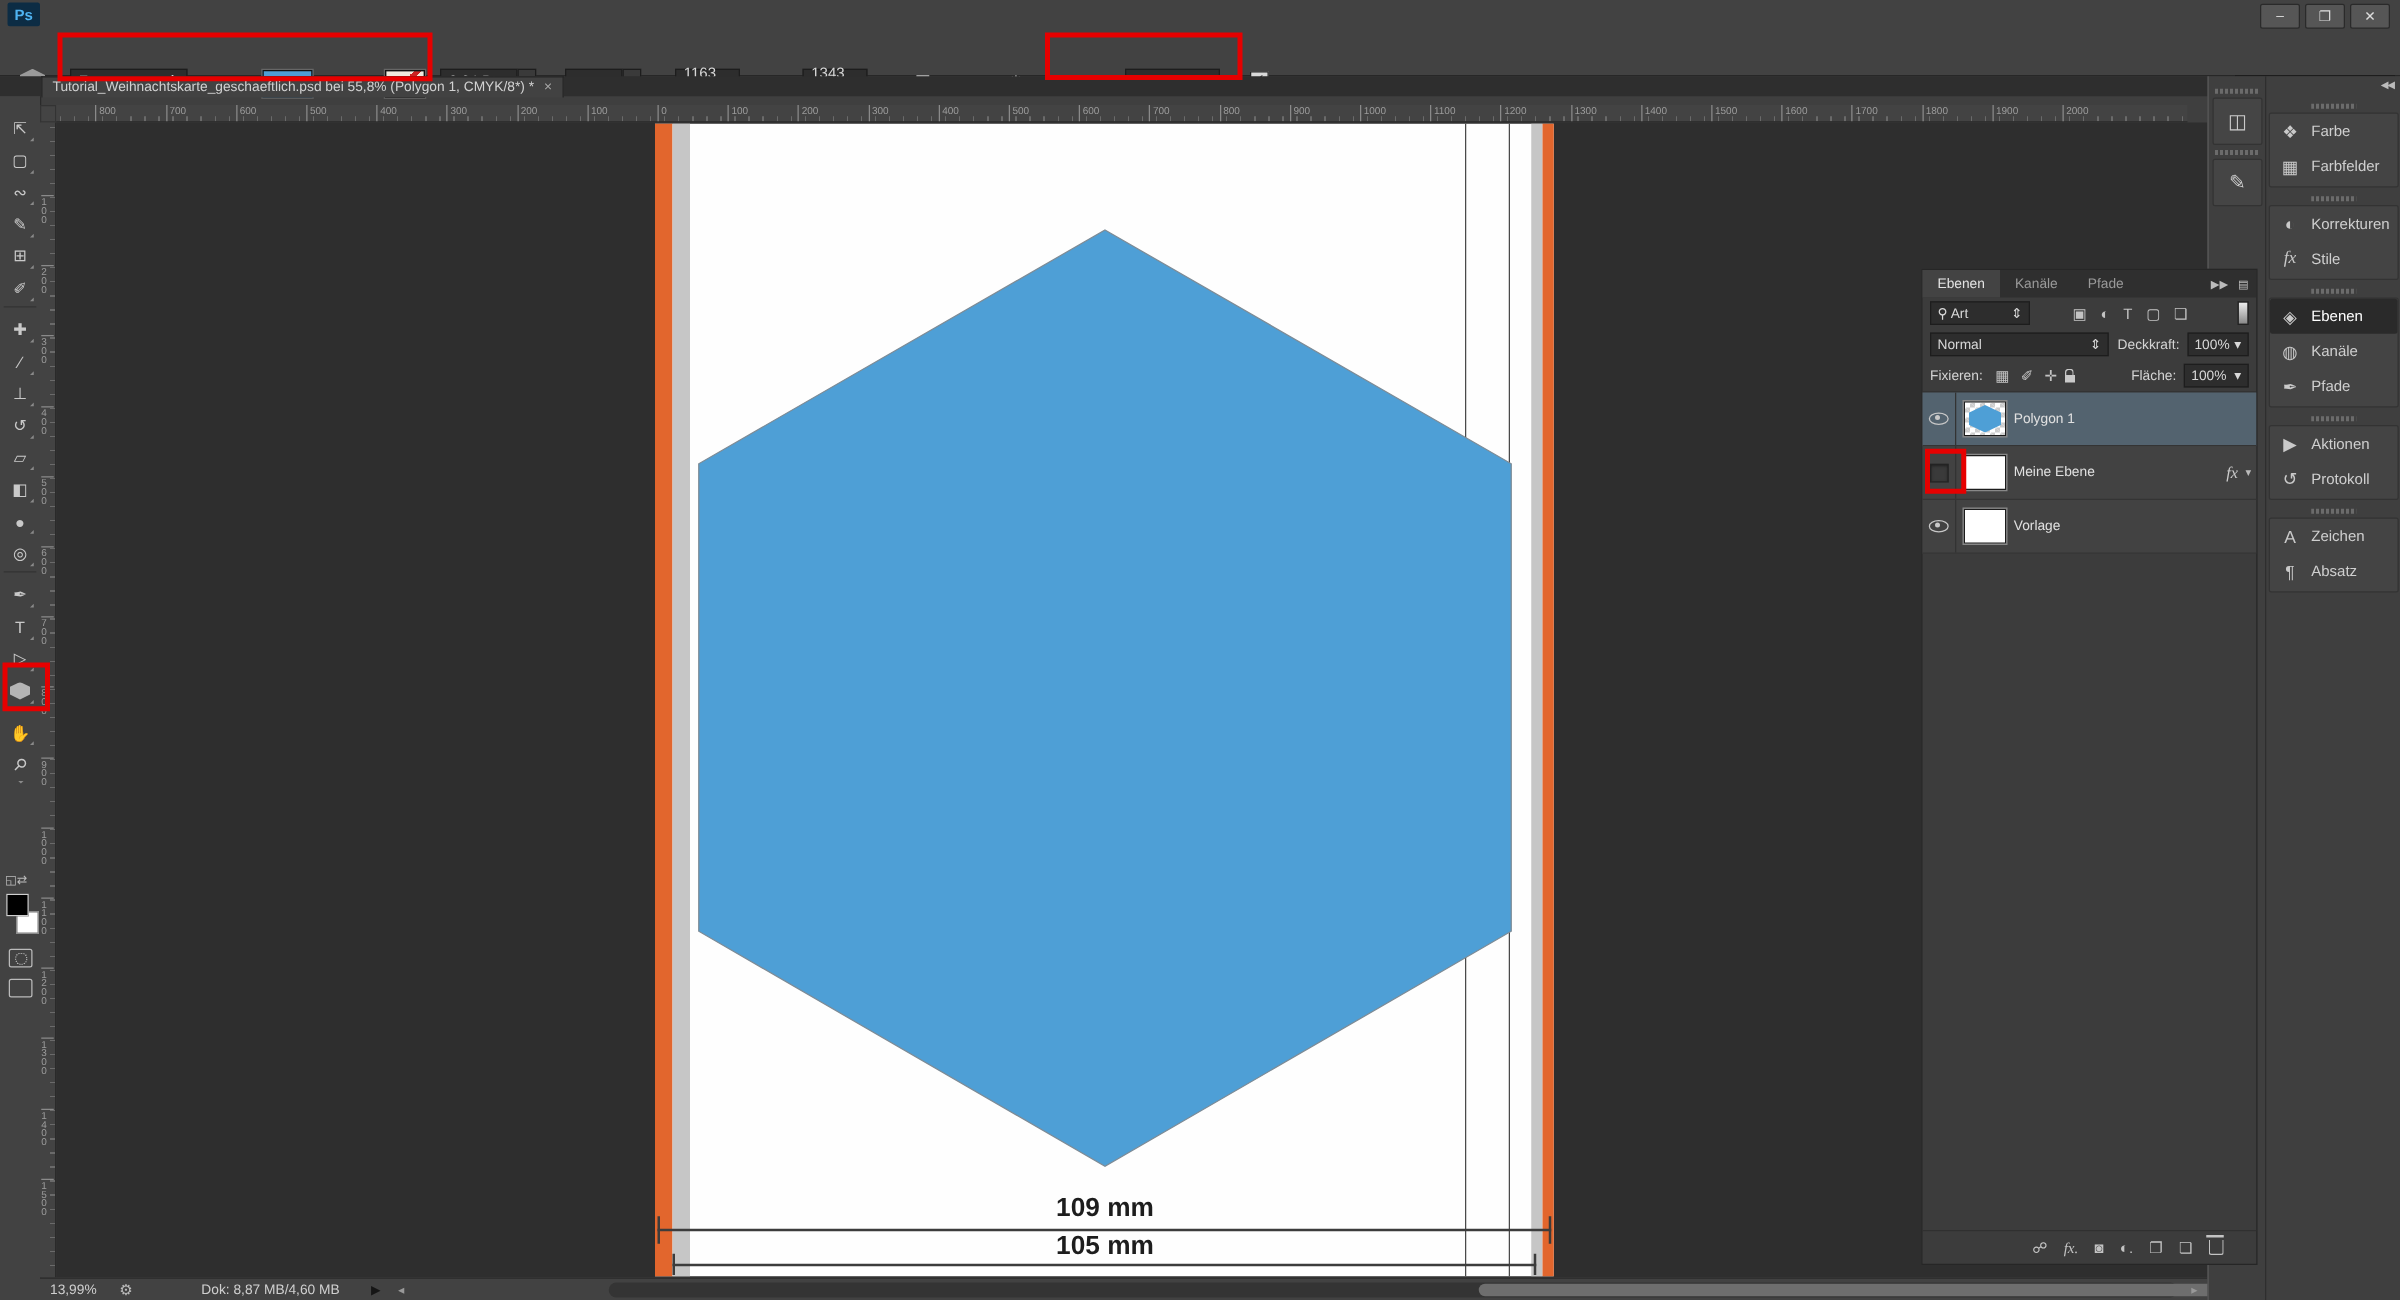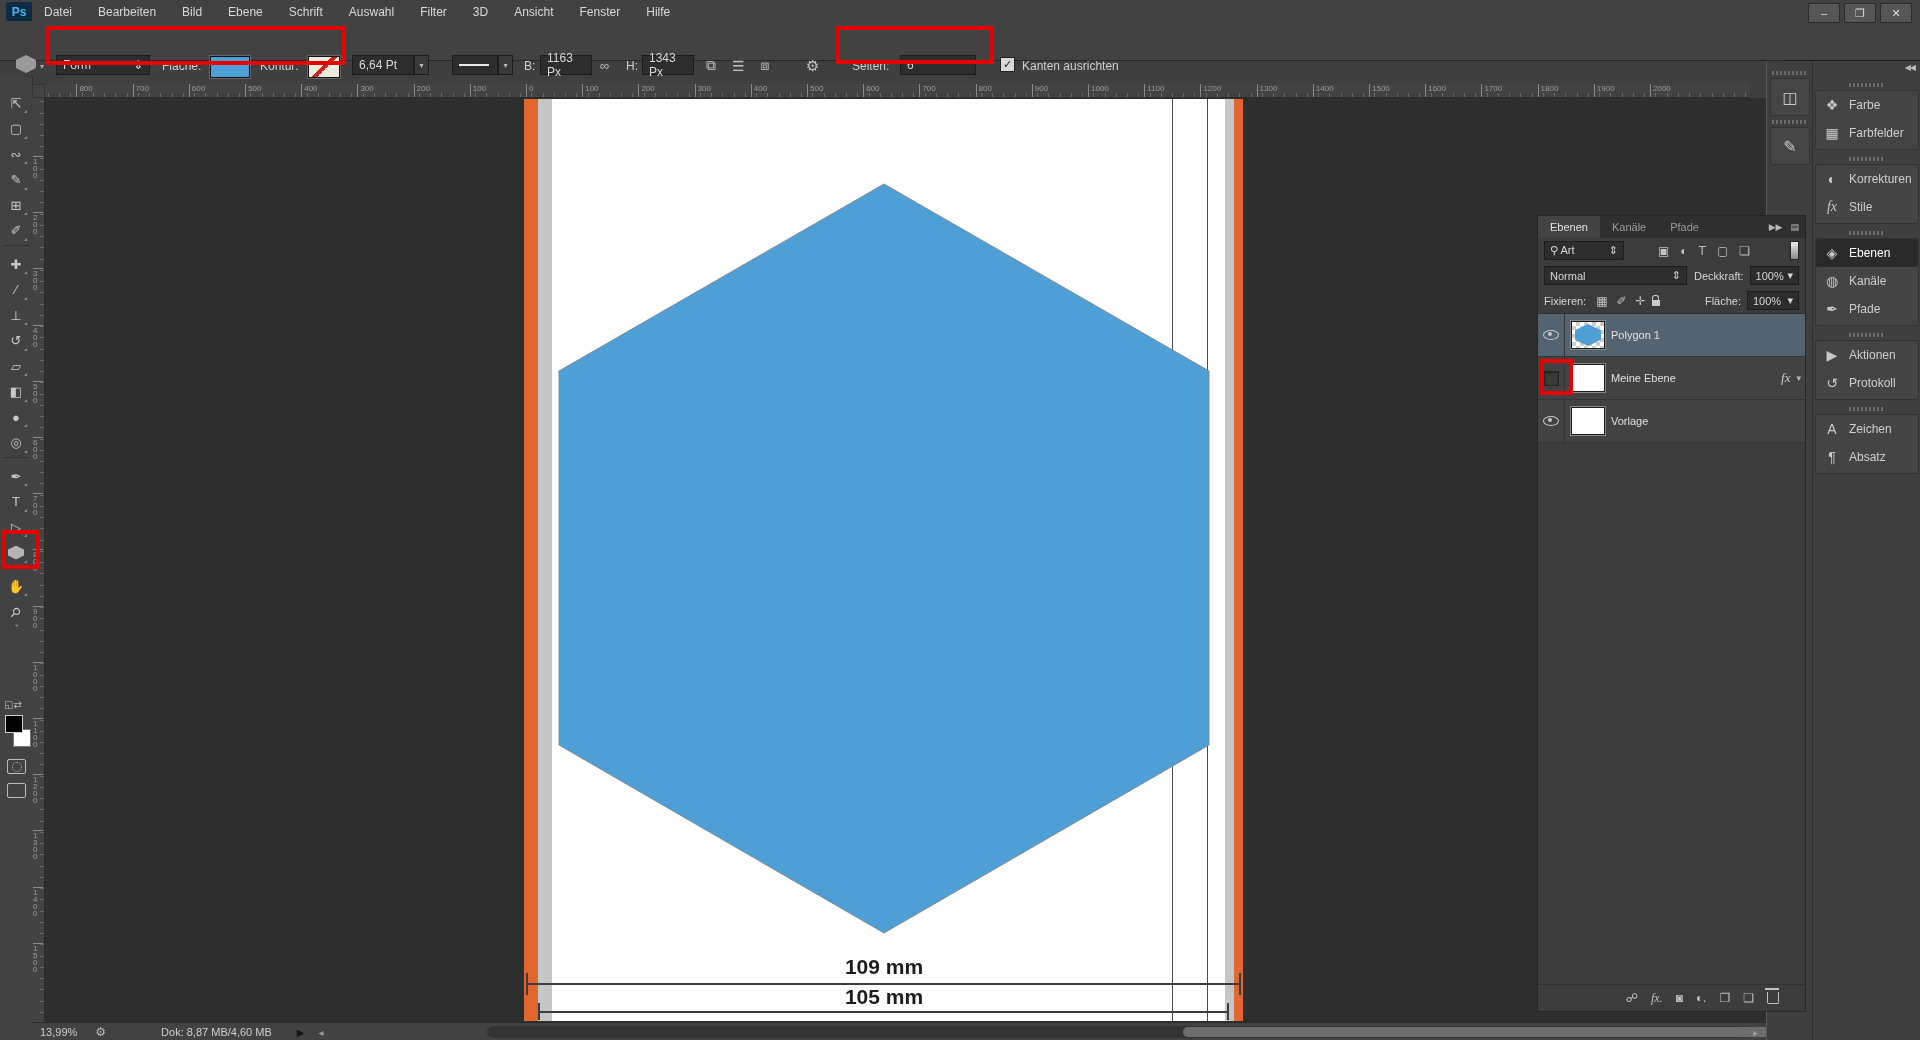--- a/index.html
+++ b/index.html
@@ -165,19 +165,6 @@
 
   <div id="titlebar" class="abs">
     <div id="ps-logo" class="abs">Ps</div>
-    <div id="menu-items" class="abs">
-        <span class="mi">Datei</span>
-        <span class="mi">Bearbeiten</span>
-        <span class="mi">Bild</span>
-        <span class="mi">Ebene</span>
-        <span class="mi">Schrift</span>
-        <span class="mi">Auswahl</span>
-        <span class="mi">Filter</span>
-        <span class="mi">3D</span>
-        <span class="mi">Ansicht</span>
-        <span class="mi">Fenster</span>
-        <span class="mi">Hilfe</span>
-      </div>
     <div id="win-controls" class="abs">
       <div class="wb">–</div>
       <div class="wb">❐</div>

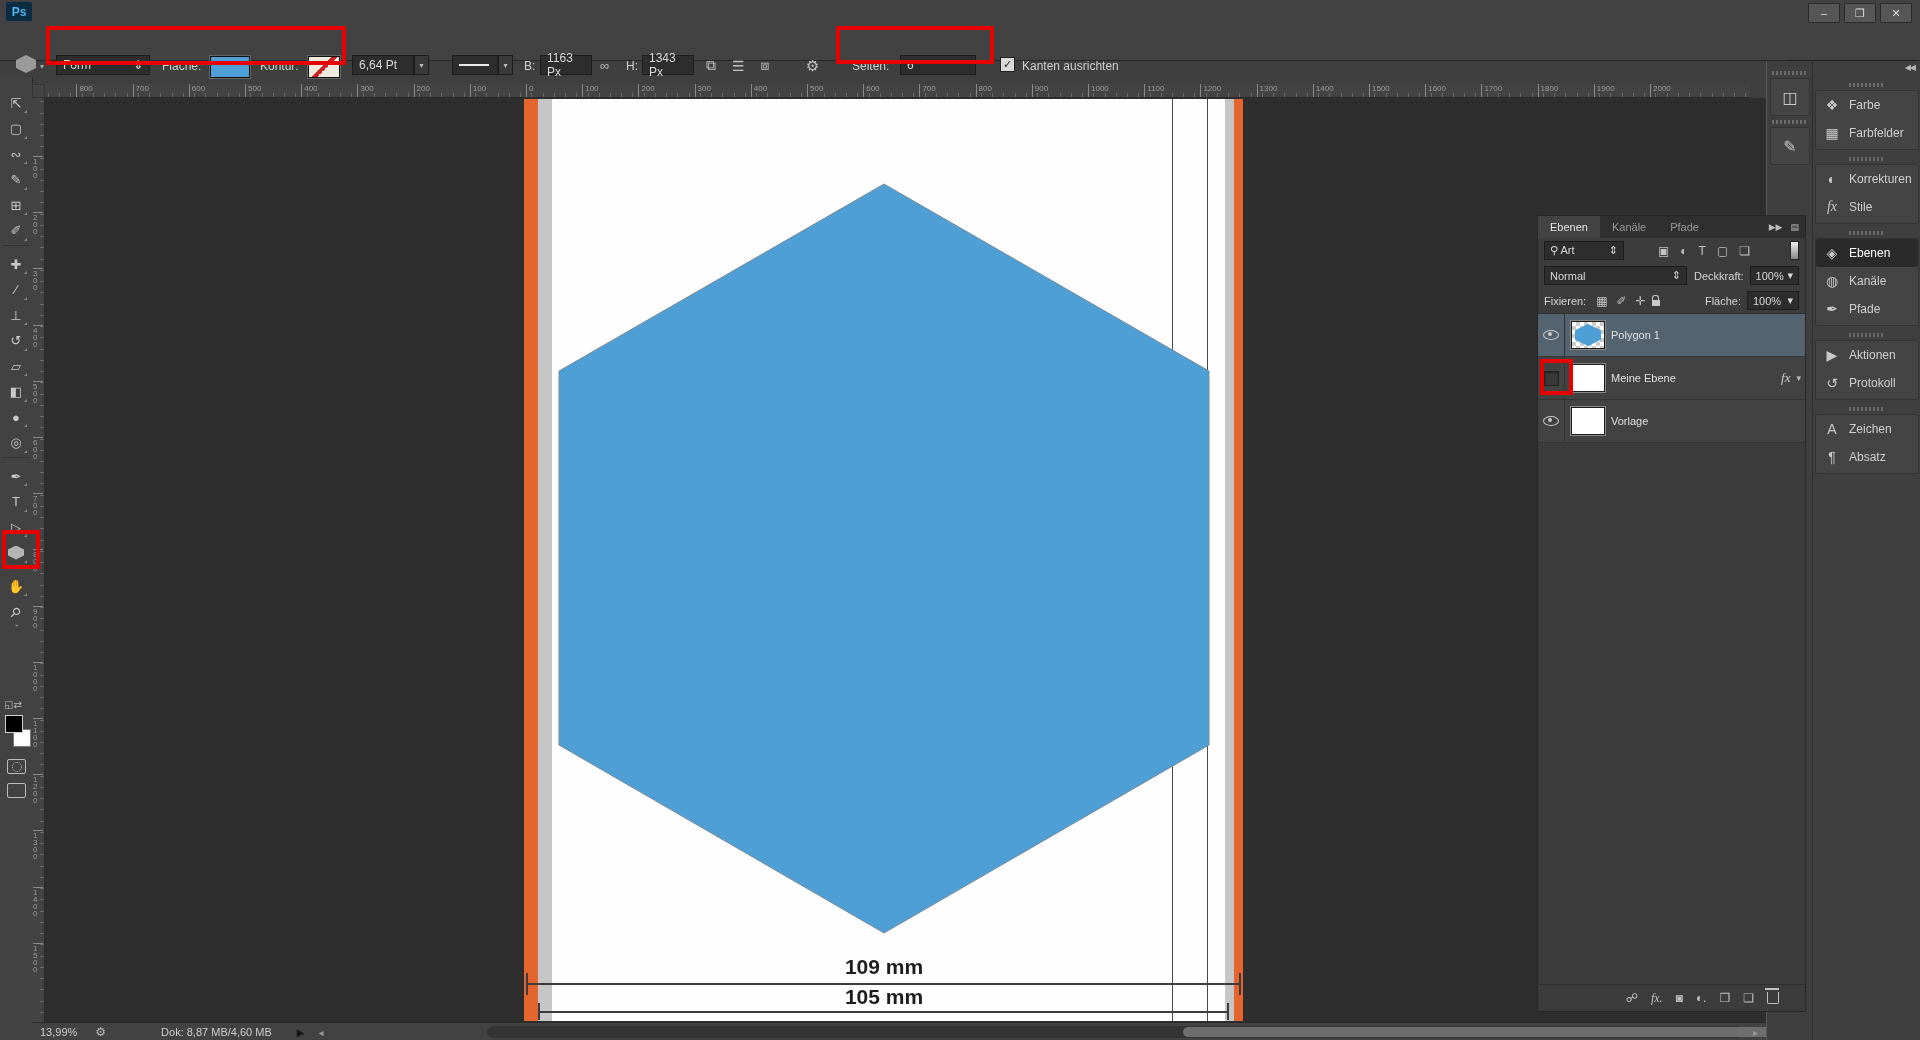--- a/index.html
+++ b/index.html
@@ -210,6 +210,12 @@
     </div>
   </div>
 
+  <div id="tabstrip" class="abs">
+    <div id="doc-tab" class="abs">
+      <span>Tutorial_Weihnachtskarte_geschaeftlich.psd bei 55,8% (Polygon 1, CMYK/8*) *</span>
+      <span class="x">×</span>
+    </div>
+  </div>
 
   <div id="toolbar" class="abs">
     <div id="tools-holder">

